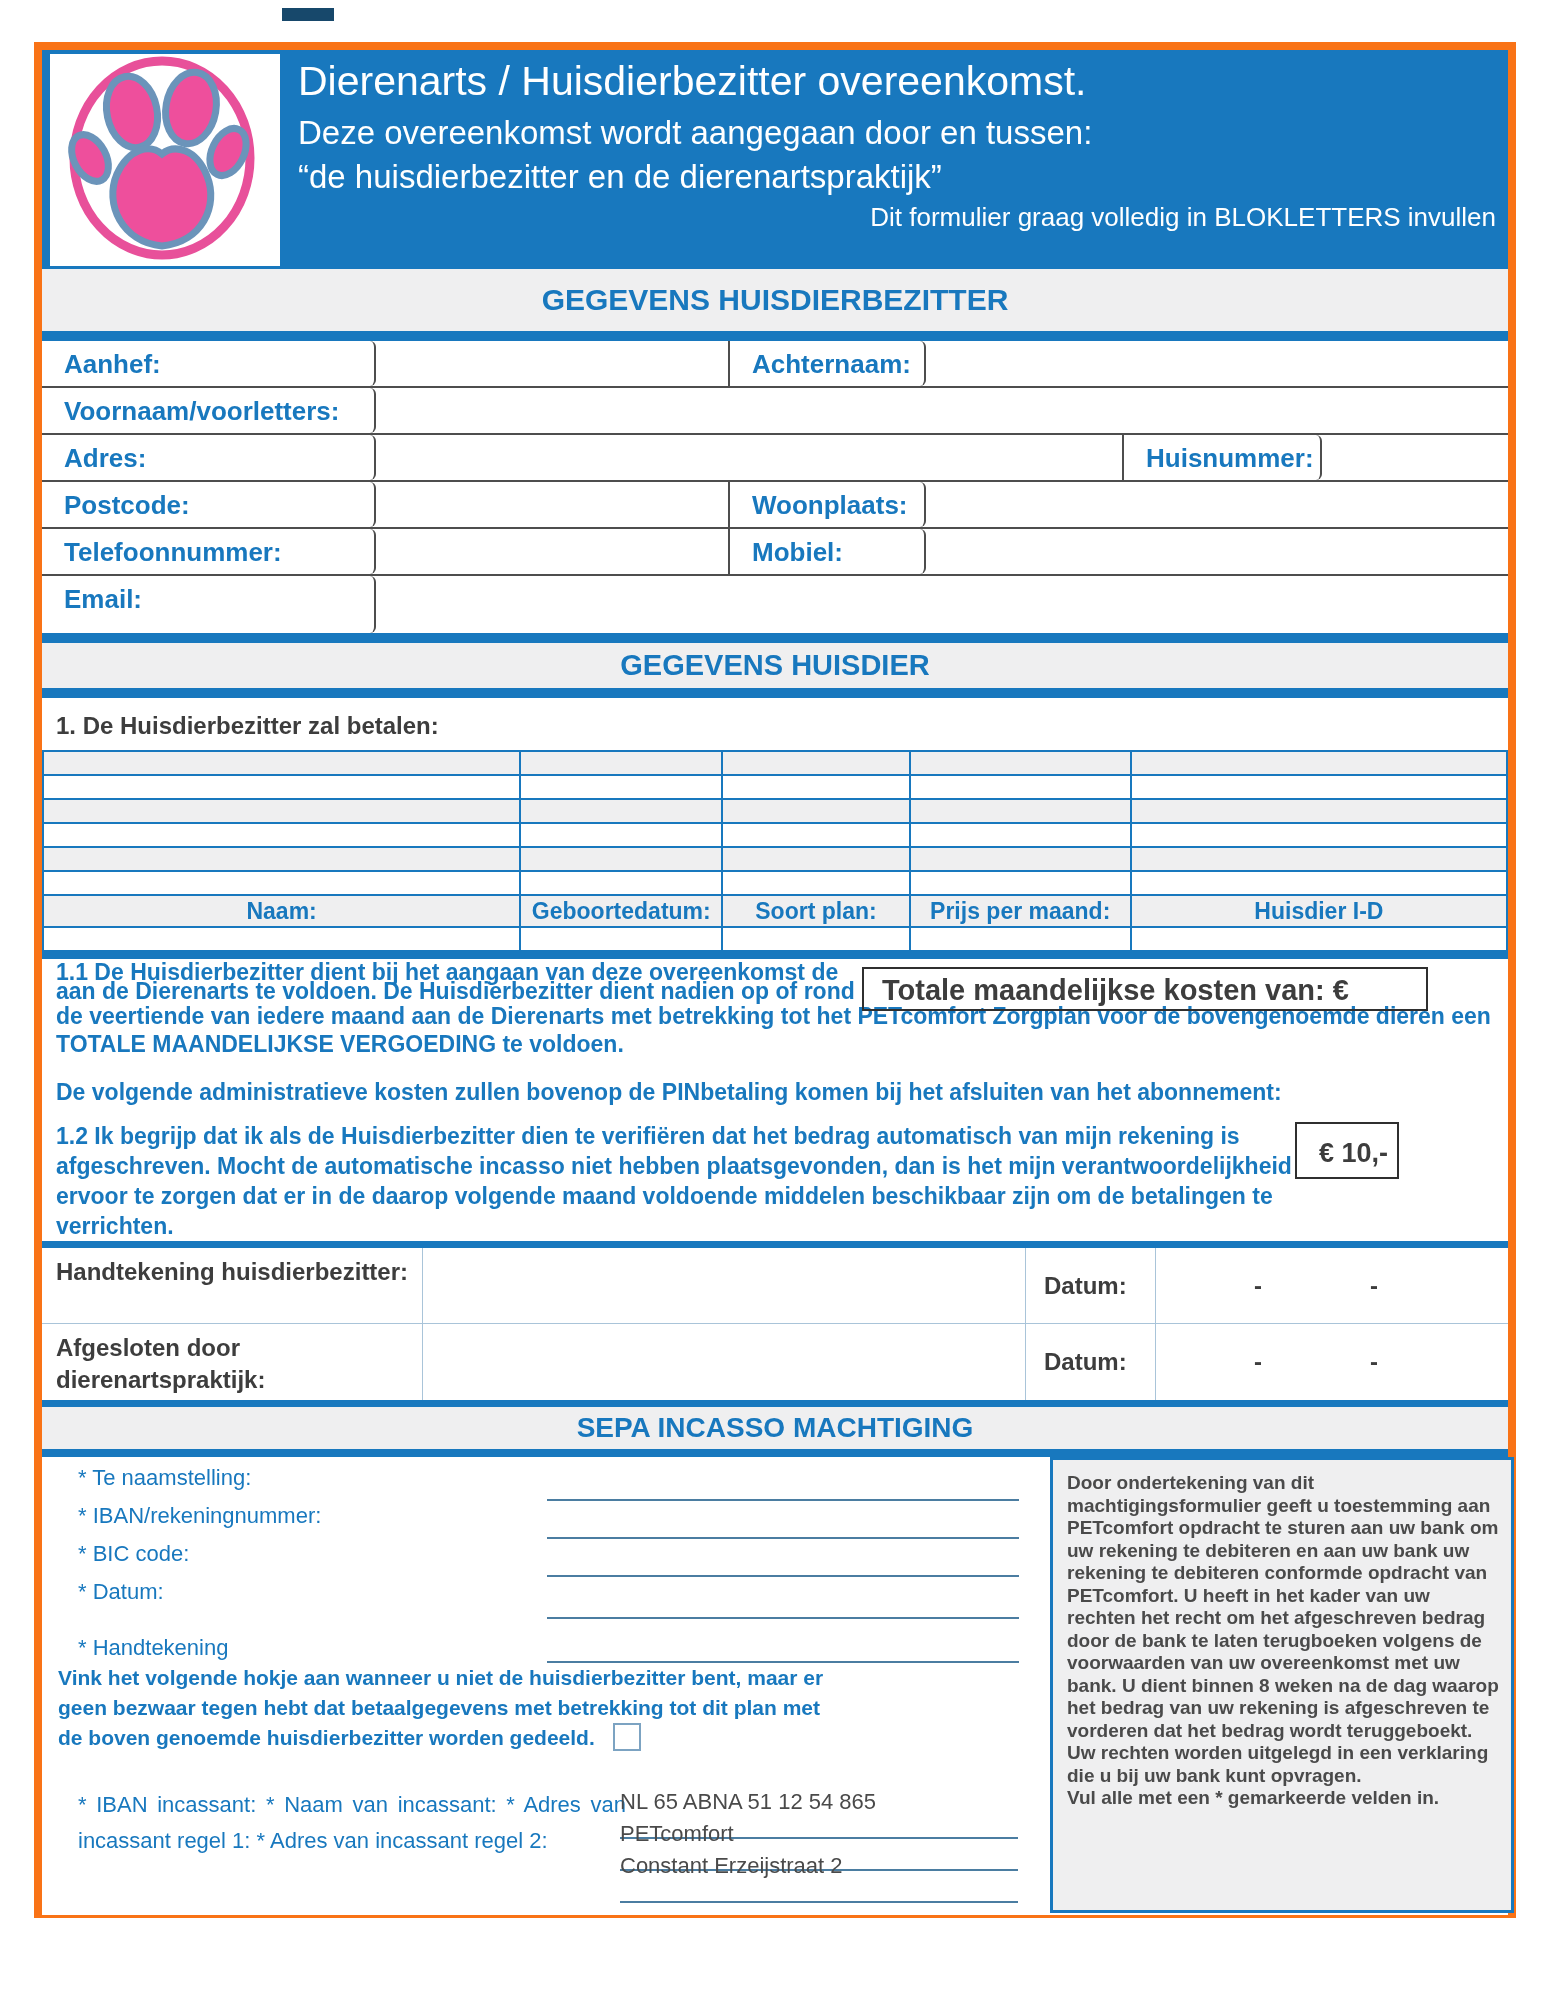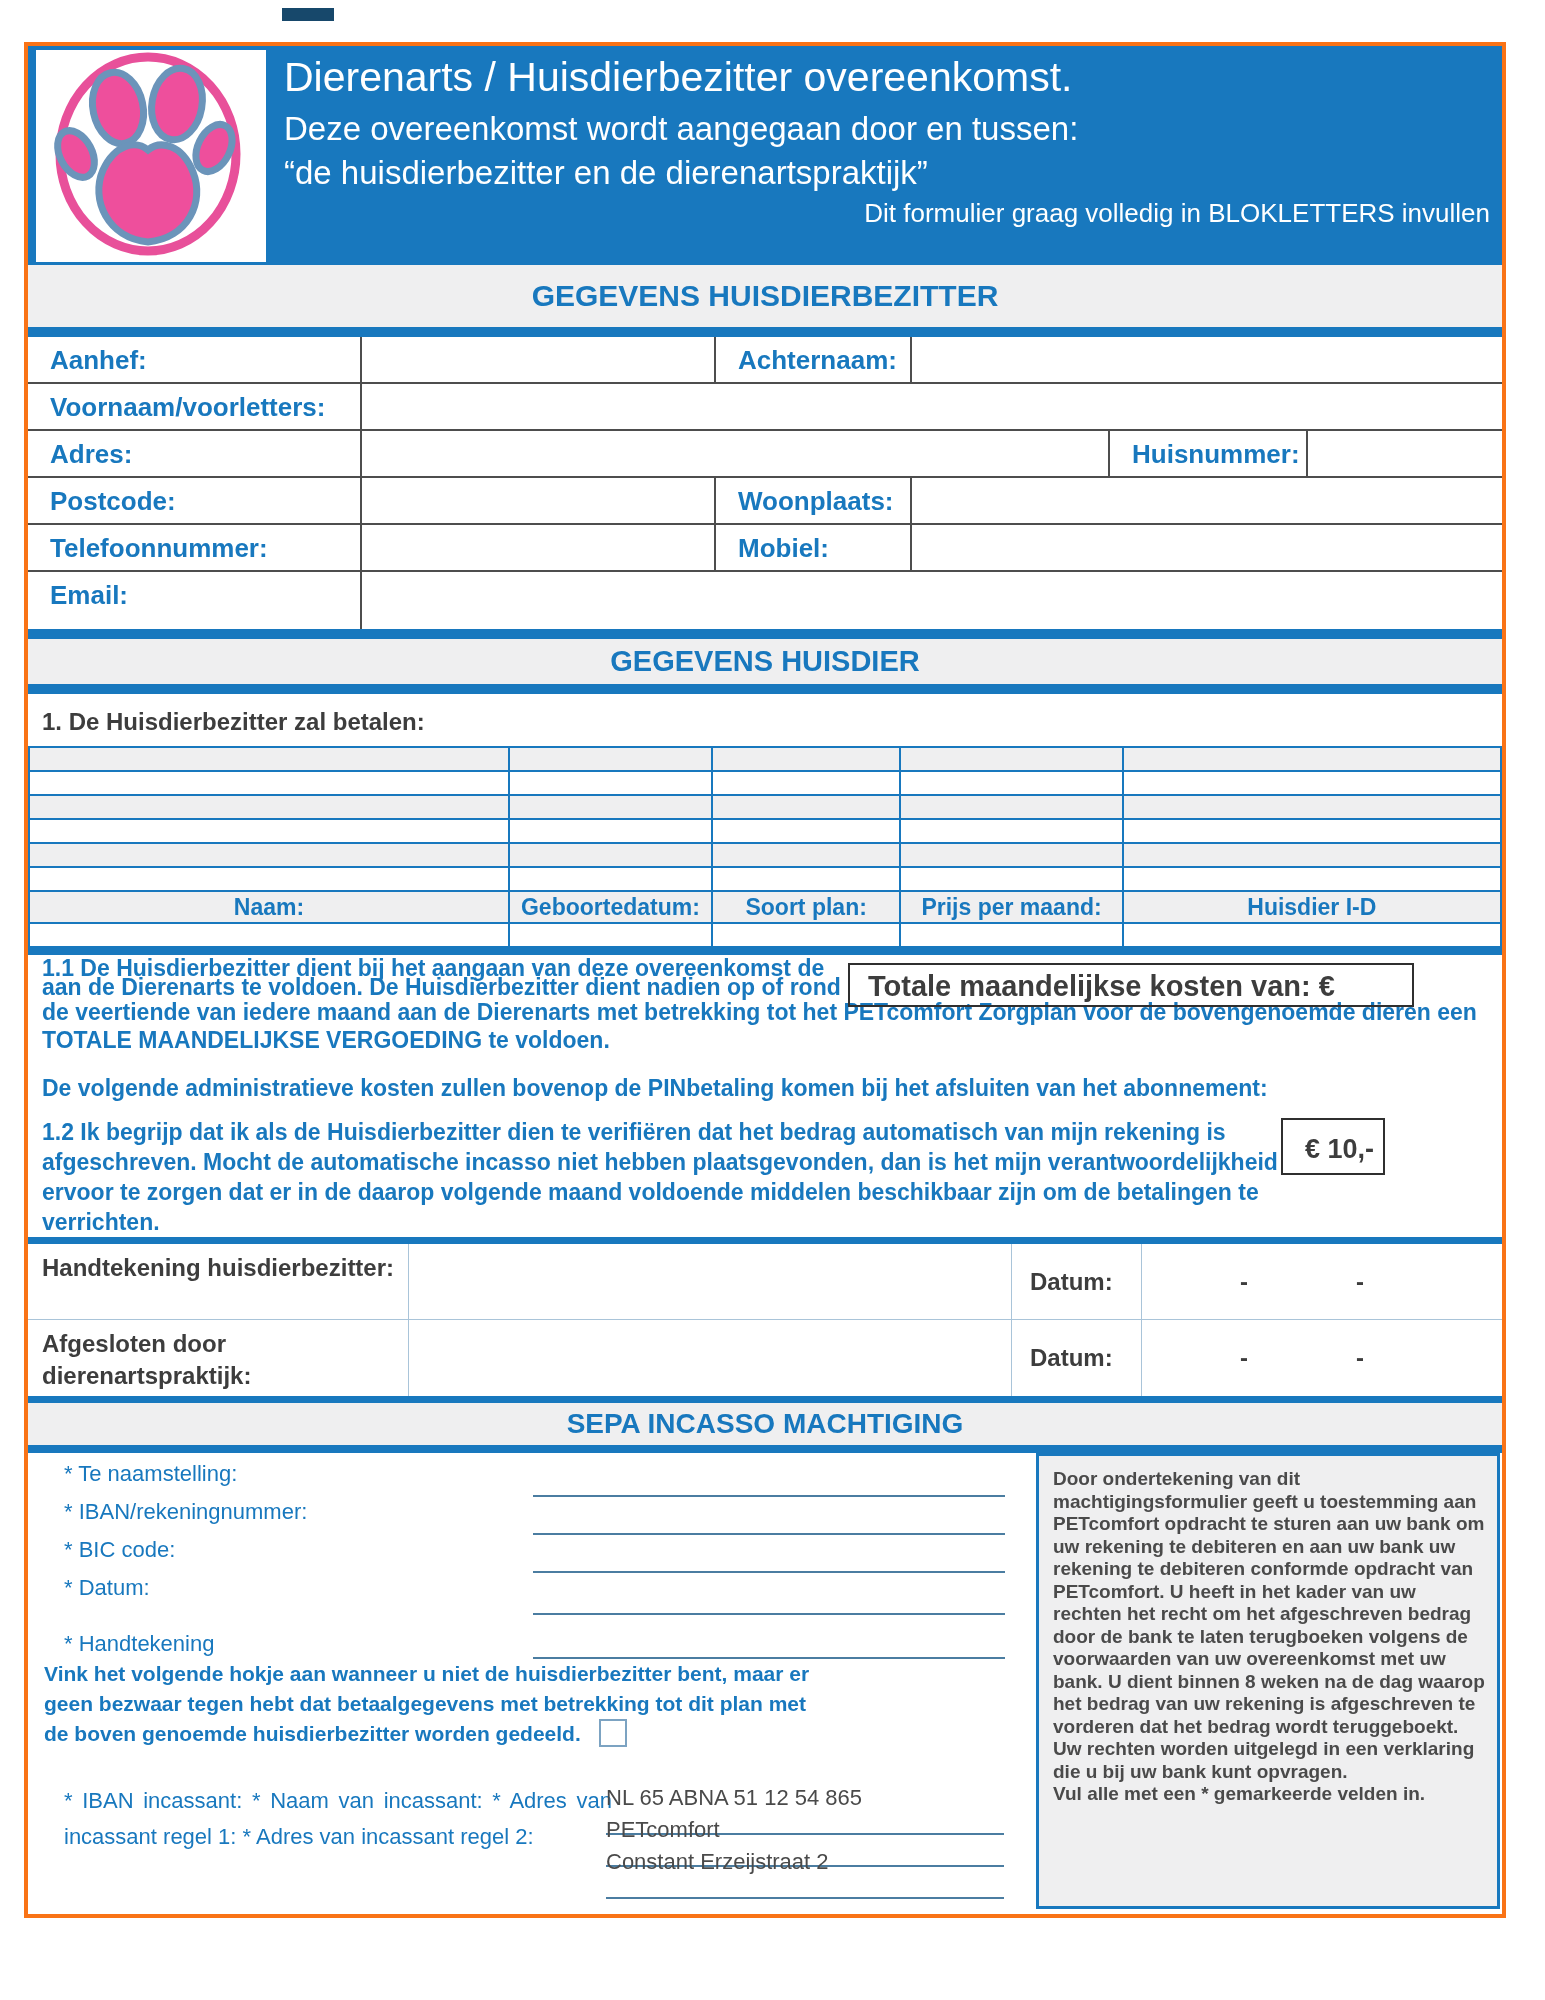--- a/index.html
+++ b/index.html
@@ -10,8 +10,8 @@
   .top-artifact { position:absolute; left:282px; top:8px; width:52px; height:13px;
                   background:#17486b; }
 
-  .frame { position:absolute; left:24px; top:42px; width:1482px; height:1876px;
-           border:4px solid #f97316; box-sizing:border-box; background:#fff; }
+  .frame { position:absolute; left:34px; top:42px; width:1482px; height:1876px;
+           border:8px solid #f97316; box-sizing:border-box; background:#fff; }
 
   
   .header { height:219px; background:#1878be; position:relative; color:#fff; }

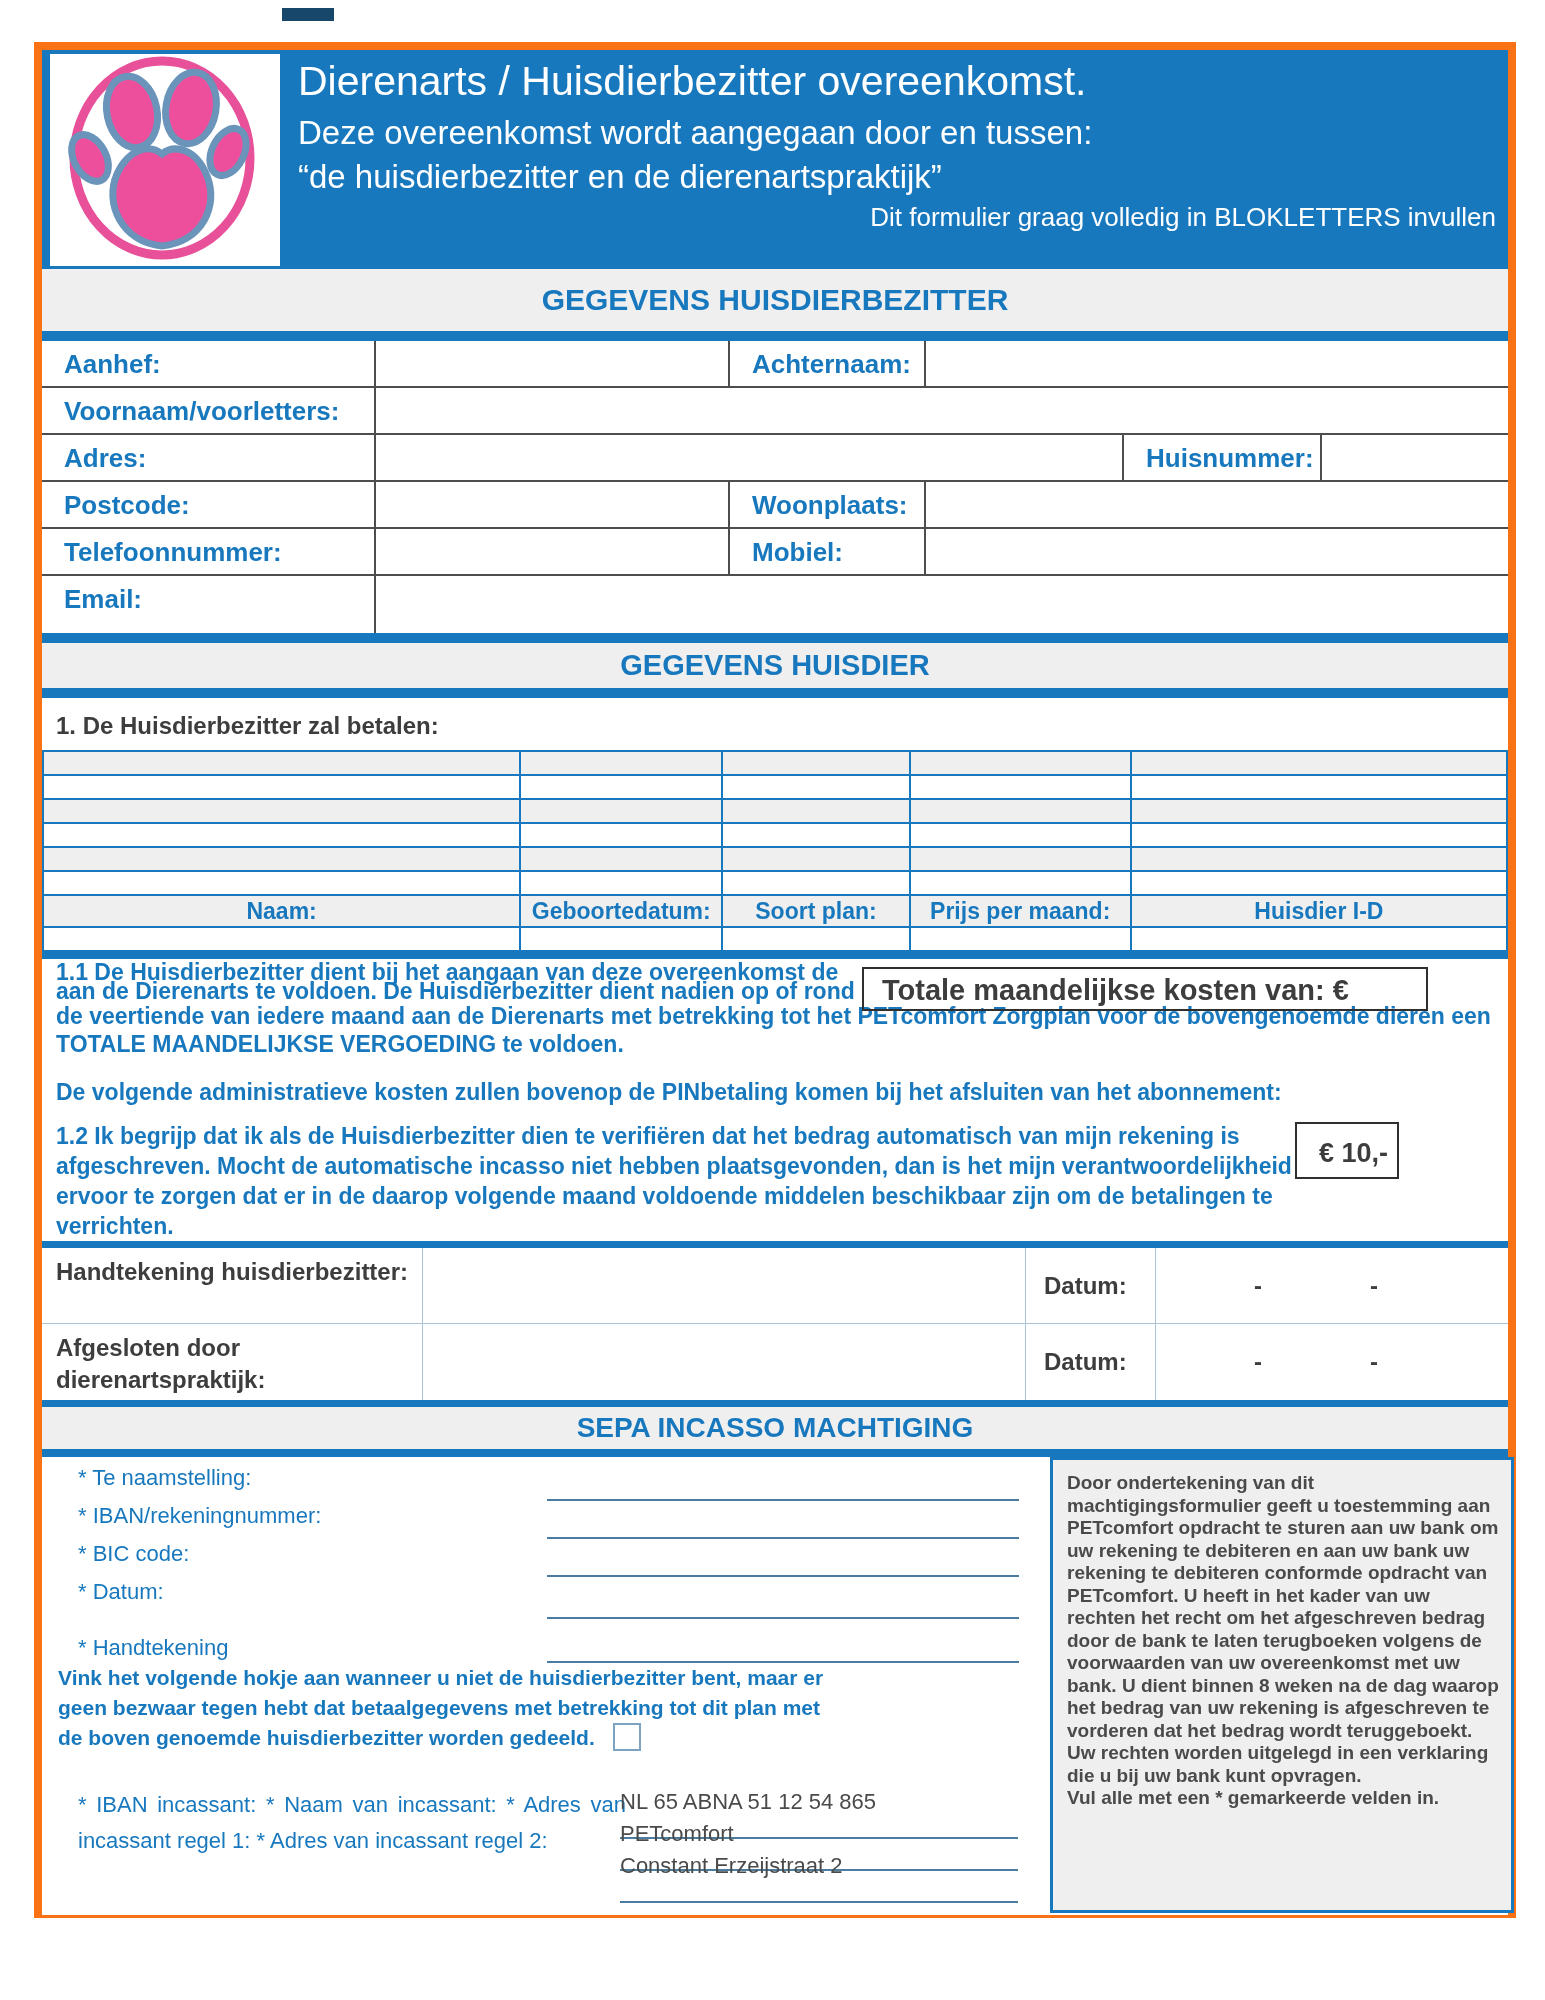--- a/index.html
+++ b/index.html
@@ -35,7 +35,7 @@
   .grid-row.last { border-bottom:none; height:57px; }
   .cell { box-sizing:border-box; height:100%; }
   .br { border-right:2px solid #4d4d4d; }
-  .lab { color:#1878be; font-weight:bold; font-size:26px; padding:8px 0 0 22px; }
+  .lab { color:#1878be; font-weight:bold; font-size:26px; padding:8px 0 0 22px;border-radius:6px; }
   .w-label { width:334px; } .w-in1 { width:354px; } .w-lab2 { width:196px; }
   .w-adr { width:748px; } .w-huis { width:198px; }
   .fill { flex:1; }

